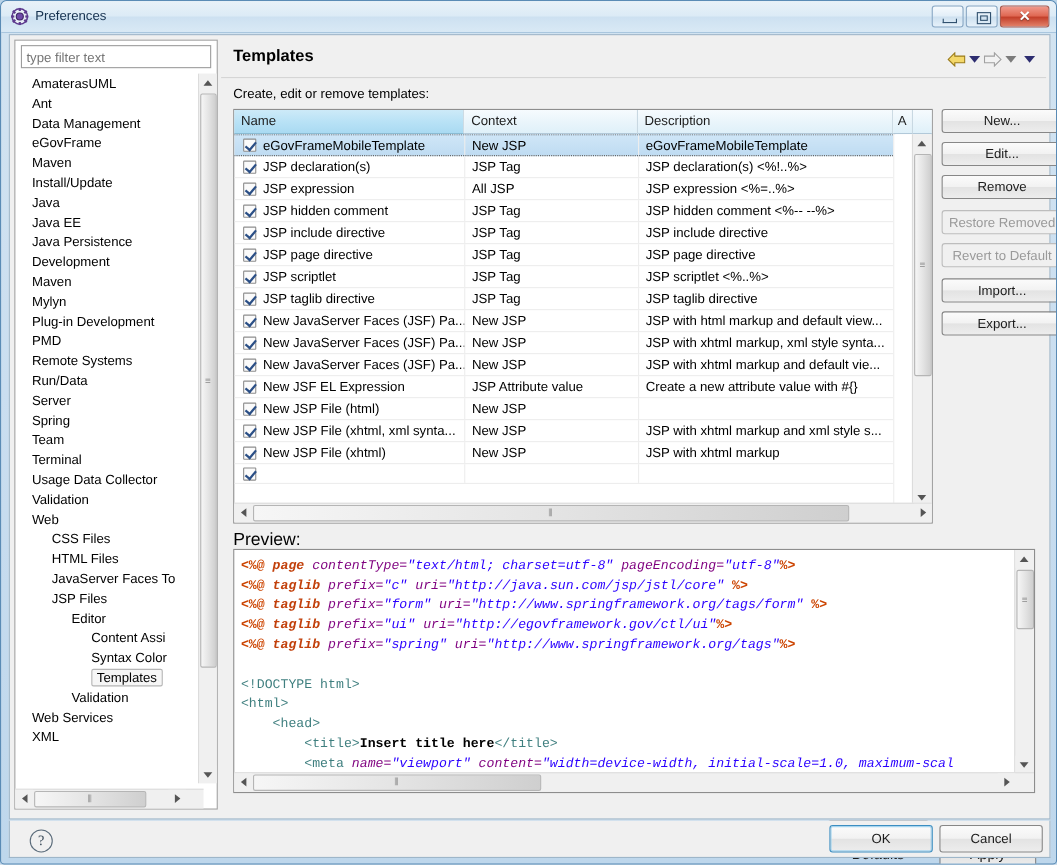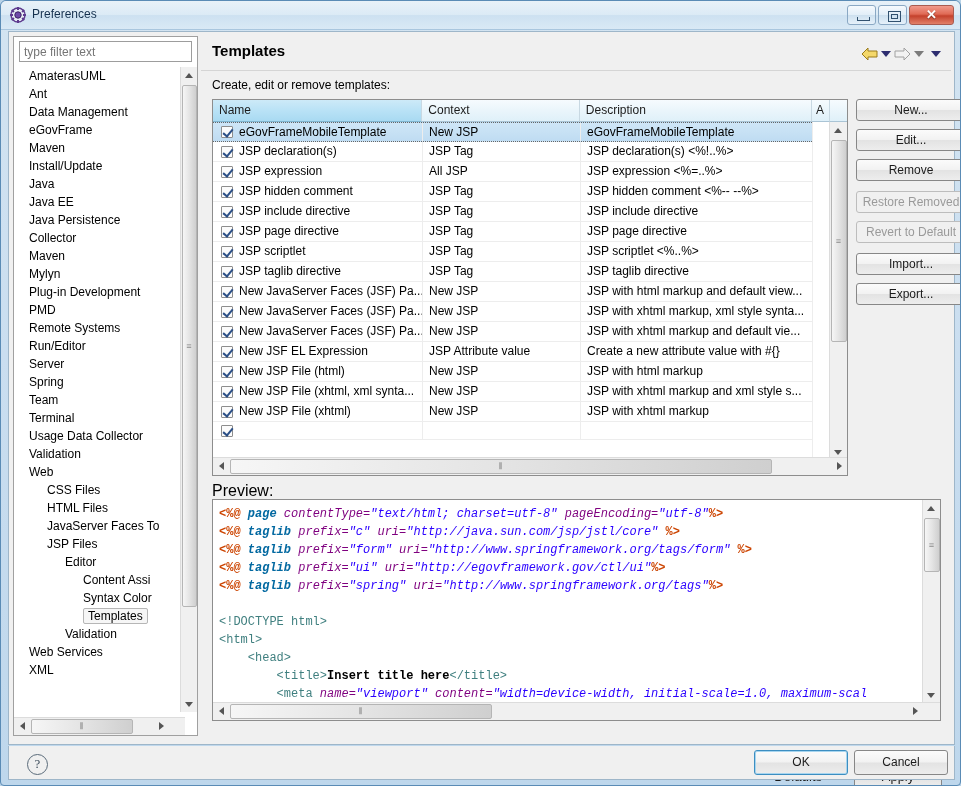--- a/index.html
+++ b/index.html
@@ -292,7 +292,7 @@
           <div class="tree-item" style="padding-left: 10px;"><span class="lbl">Java</span></div>
           <div class="tree-item" style="padding-left: 10px;"><span class="lbl">Java EE</span></div>
           <div class="tree-item" style="padding-left: 10px;"><span class="lbl">Java Persistence</span></div>
-          <div class="tree-item" style="padding-left: 10px;"><span class="lbl">Collector</span></div>
+          <div class="tree-item" style="padding-left: 10px;"><span class="lbl">Development</span></div>
           <div class="tree-item" style="padding-left: 10px;"><span class="lbl">Maven</span></div>
           <div class="tree-item" style="padding-left: 10px;"><span class="lbl">Mylyn</span></div>
           <div class="tree-item" style="padding-left: 10px;"><span class="lbl">Plug-in Development</span></div>

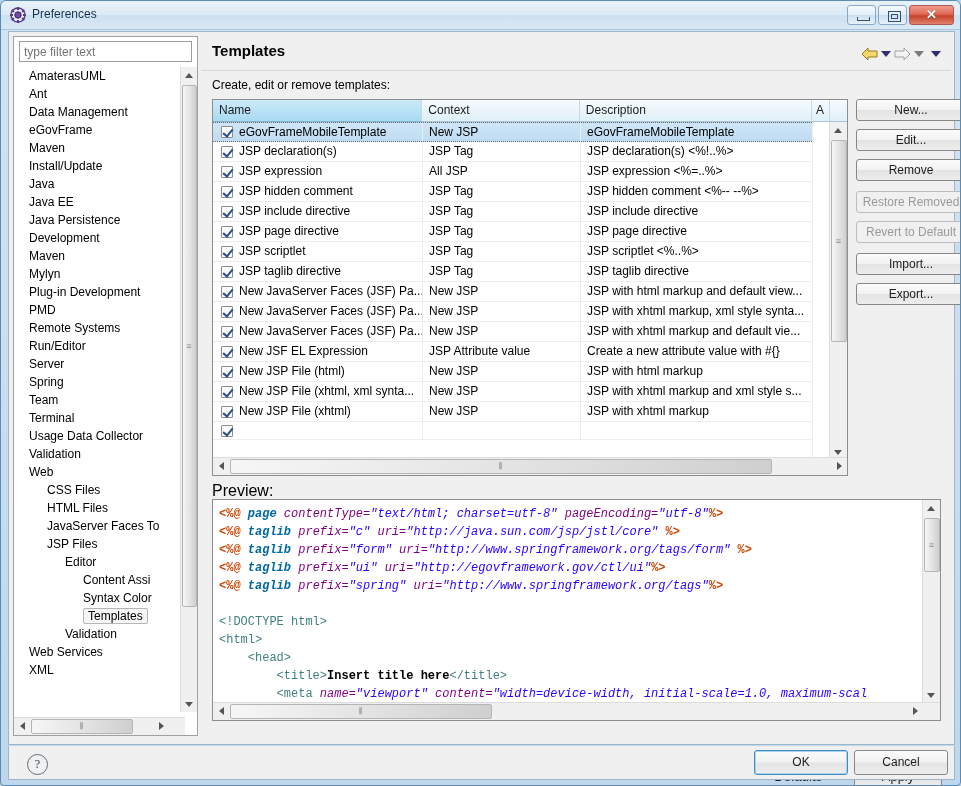--- a/index.html
+++ b/index.html
@@ -298,7 +298,7 @@
           <div class="tree-item" style="padding-left: 10px;"><span class="lbl">Plug-in Development</span></div>
           <div class="tree-item" style="padding-left: 10px;"><span class="lbl">PMD</span></div>
           <div class="tree-item" style="padding-left: 10px;"><span class="lbl">Remote Systems</span></div>
-          <div class="tree-item" style="padding-left: 10px;"><span class="lbl">Run/Editor</span></div>
+          <div class="tree-item" style="padding-left: 10px;"><span class="lbl">Run/Data</span></div>
           <div class="tree-item" style="padding-left: 10px;"><span class="lbl">Server</span></div>
           <div class="tree-item" style="padding-left: 10px;"><span class="lbl">Spring</span></div>
           <div class="tree-item" style="padding-left: 10px;"><span class="lbl">Team</span></div>

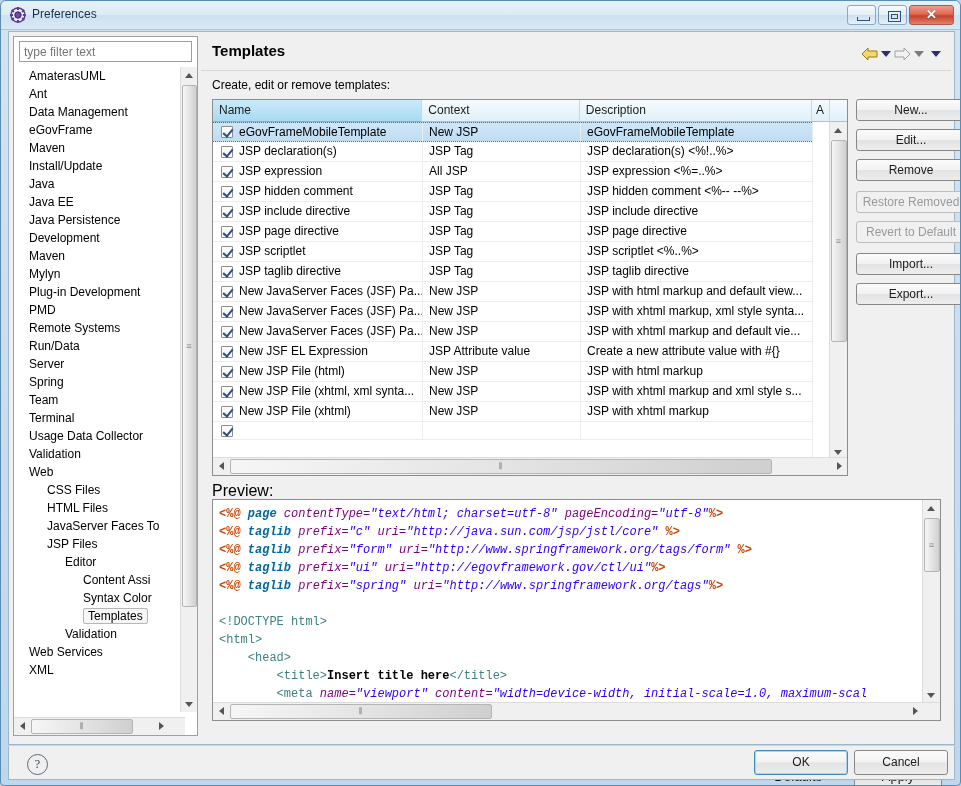--- a/index.html
+++ b/index.html
@@ -474,7 +474,6 @@
                 <span>New JSP File (html)</span>
               </div>
               <div class="cell c-ctx">New JSP</div>
-              <div class="cell c-desc">JSP with html markup</div>
             </div>
             <div class="row">
               <div class="cell c-name">

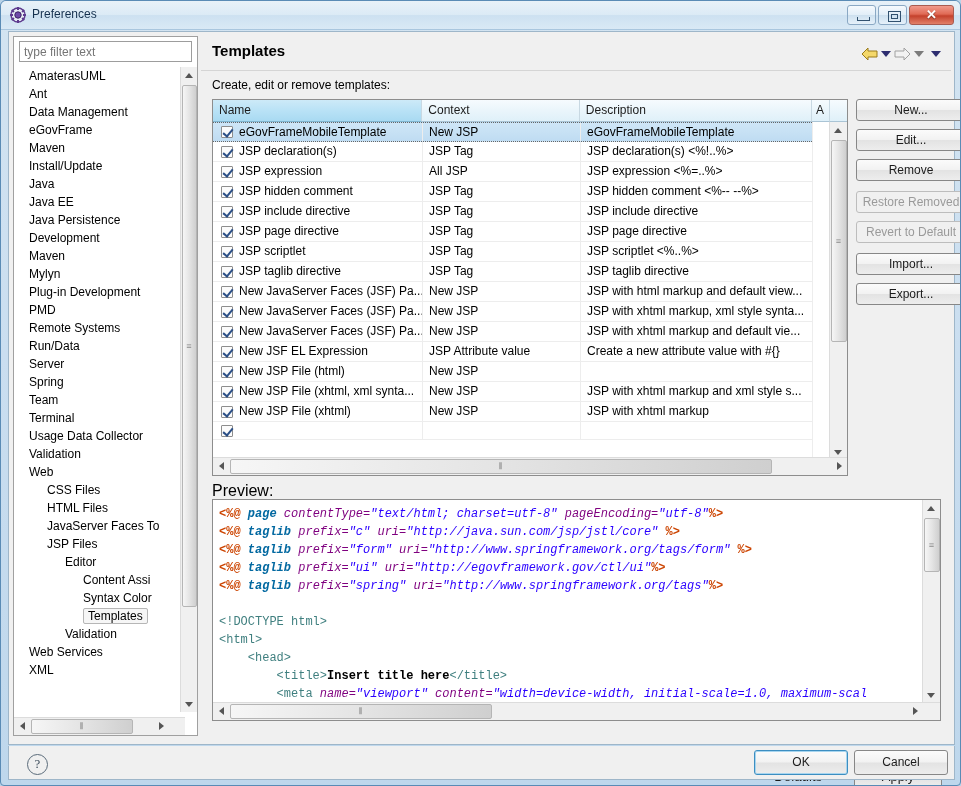--- a/index.html
+++ b/index.html
@@ -206,7 +206,7 @@
   .pv-scroll-h{position:absolute;left:0;bottom:0;right:0;height:17px;background:#f0f0f0;border-top:1px solid #dcdcdc;}
 
   
-  .s-dir{color:#0369a1;font-weight:bold;font-style:italic;}
+  .s-dir{color:#c2410c;font-weight:bold;font-style:italic;}
   .s-tagpct{color:#cc4400;font-weight:bold;}
   .s-attr{color:#7f007f;font-style:italic;}
   .s-str{color:#2a00ff;font-style:italic;}

